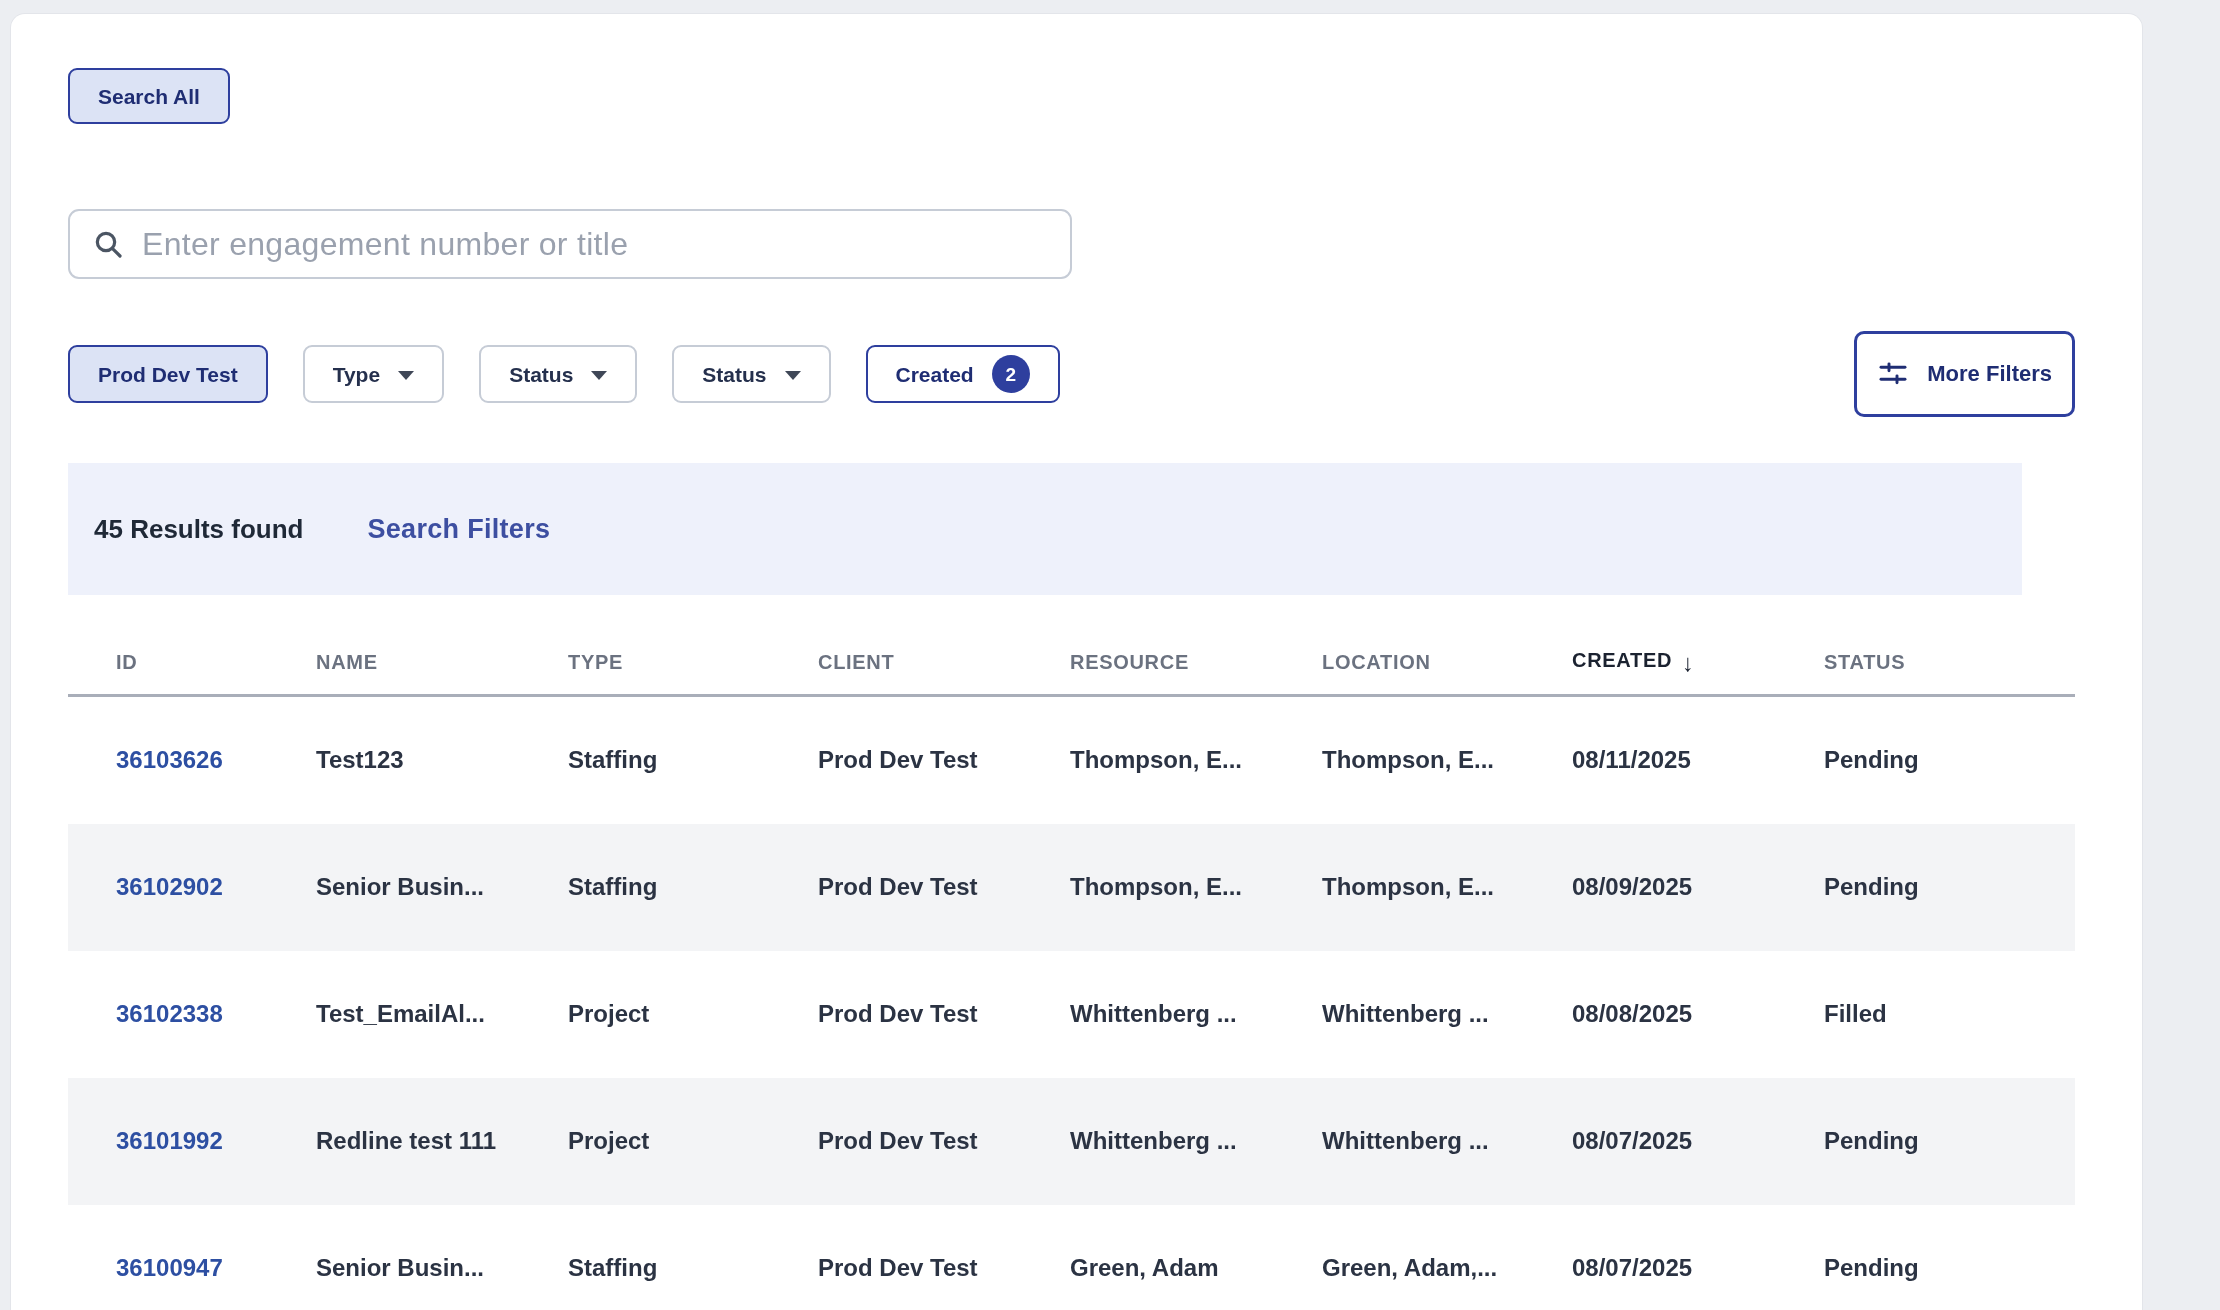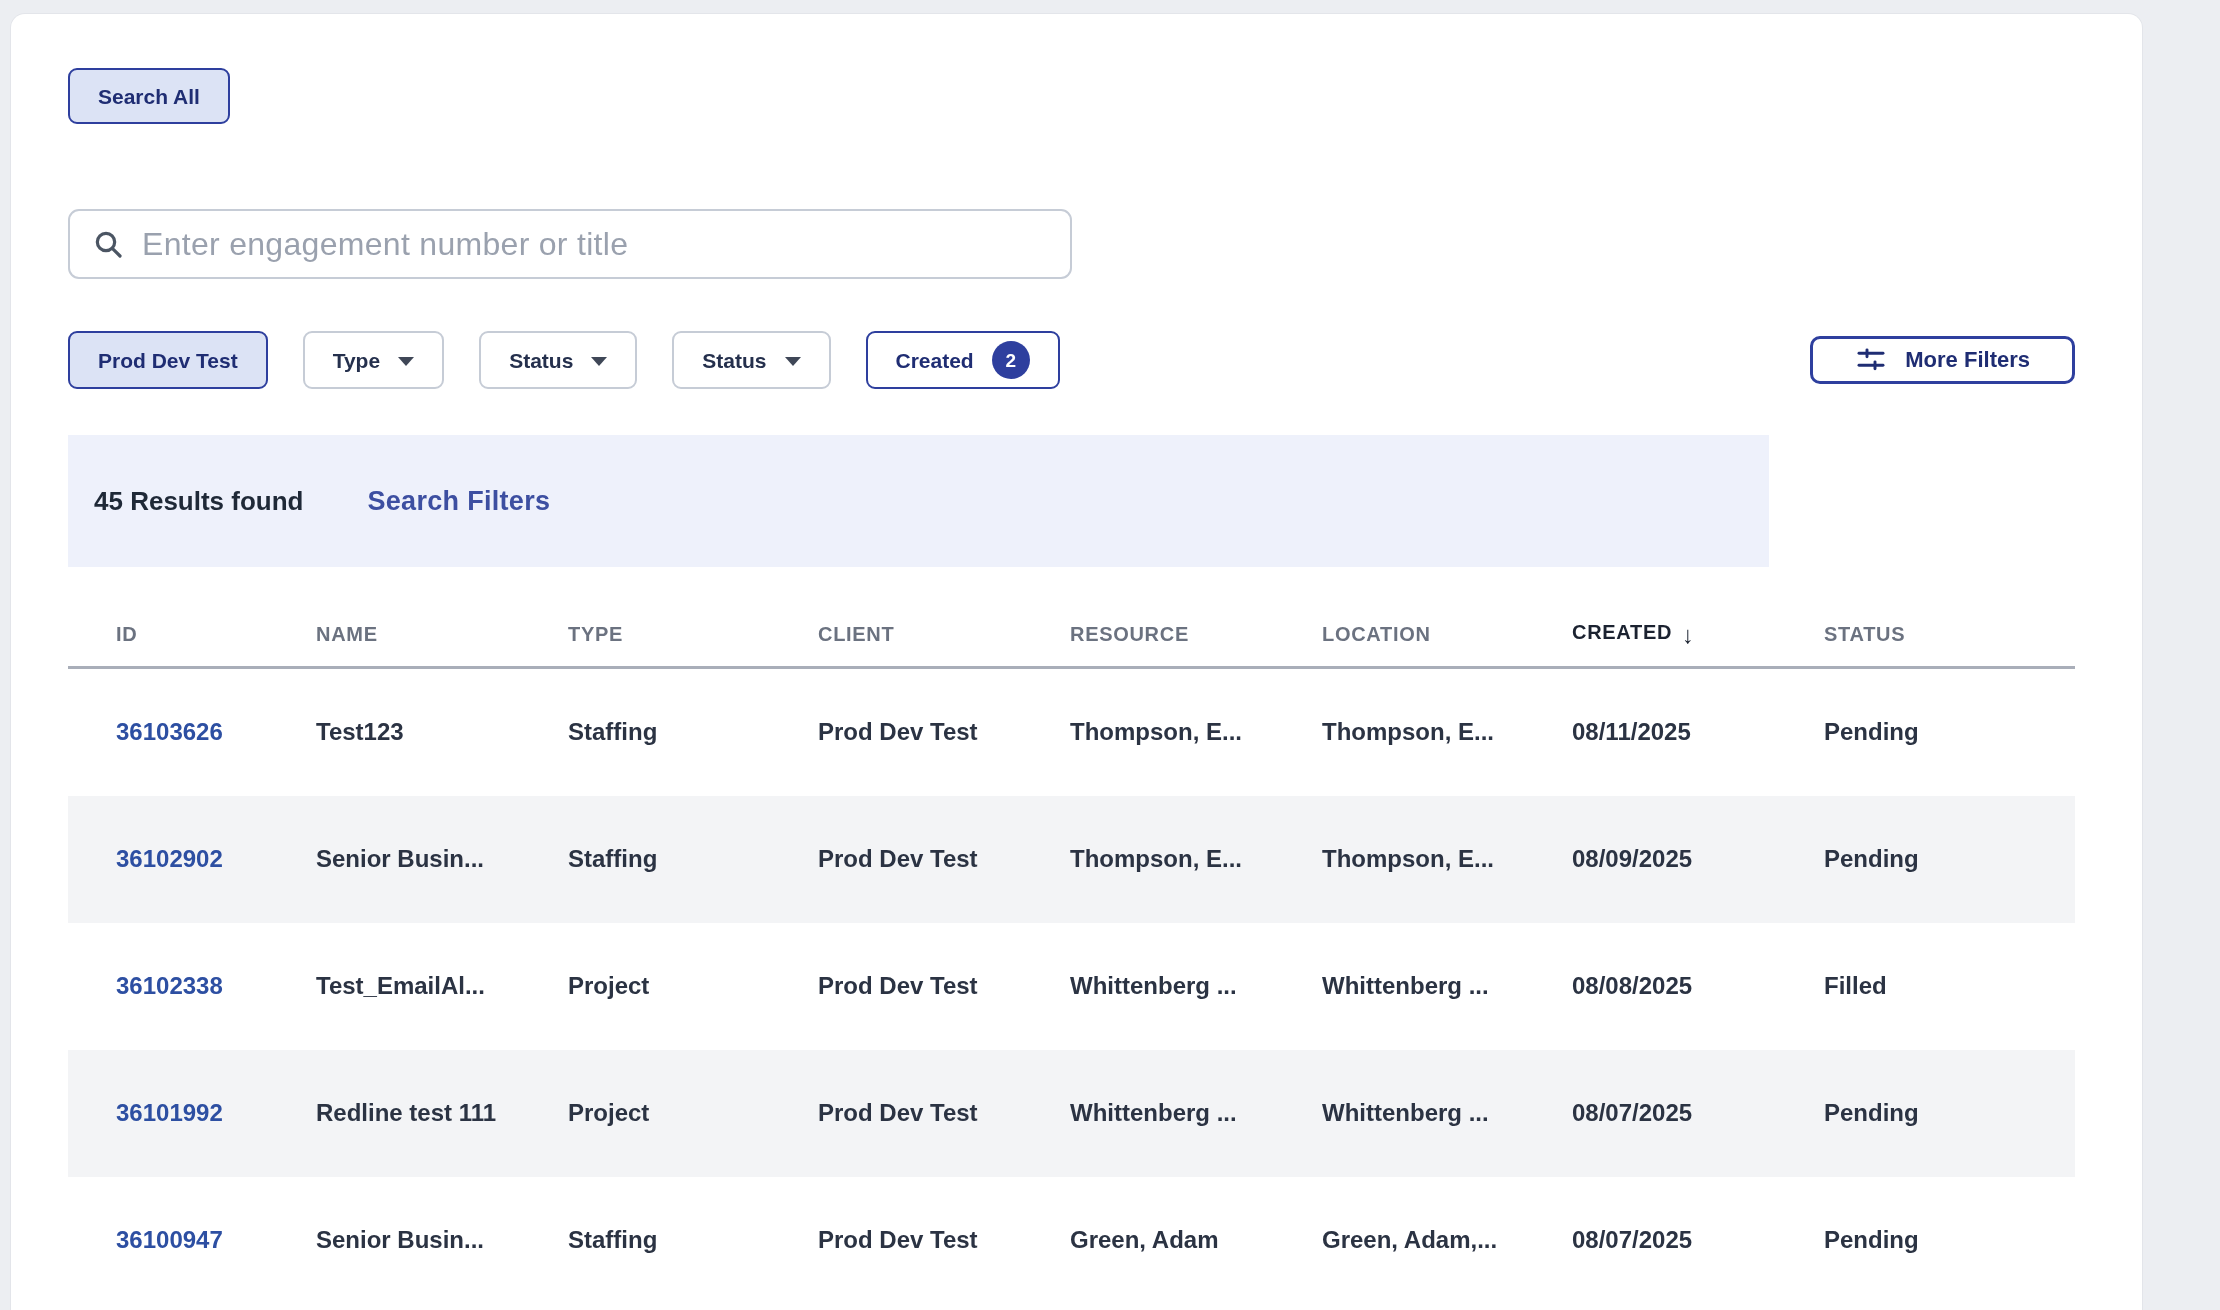--- a/index.html
+++ b/index.html
@@ -74,7 +74,7 @@
     border-top:9px solid #3f4757;
   }
   .more-filters {
-    display:flex; align-items:center; gap:18px; height:48px; padding:0 42px;
+    display:flex; align-items:center; gap:18px; height:86px; padding:0 20px;
     border:3px solid var(--accent, #2e3f9e); border-radius:10px; background:#fff;
     font-family:"Liberation Sans",sans-serif; font-weight:700; font-size:22px; line-height:1;
     color: var(--accent-text, #1f2d73); cursor:pointer;

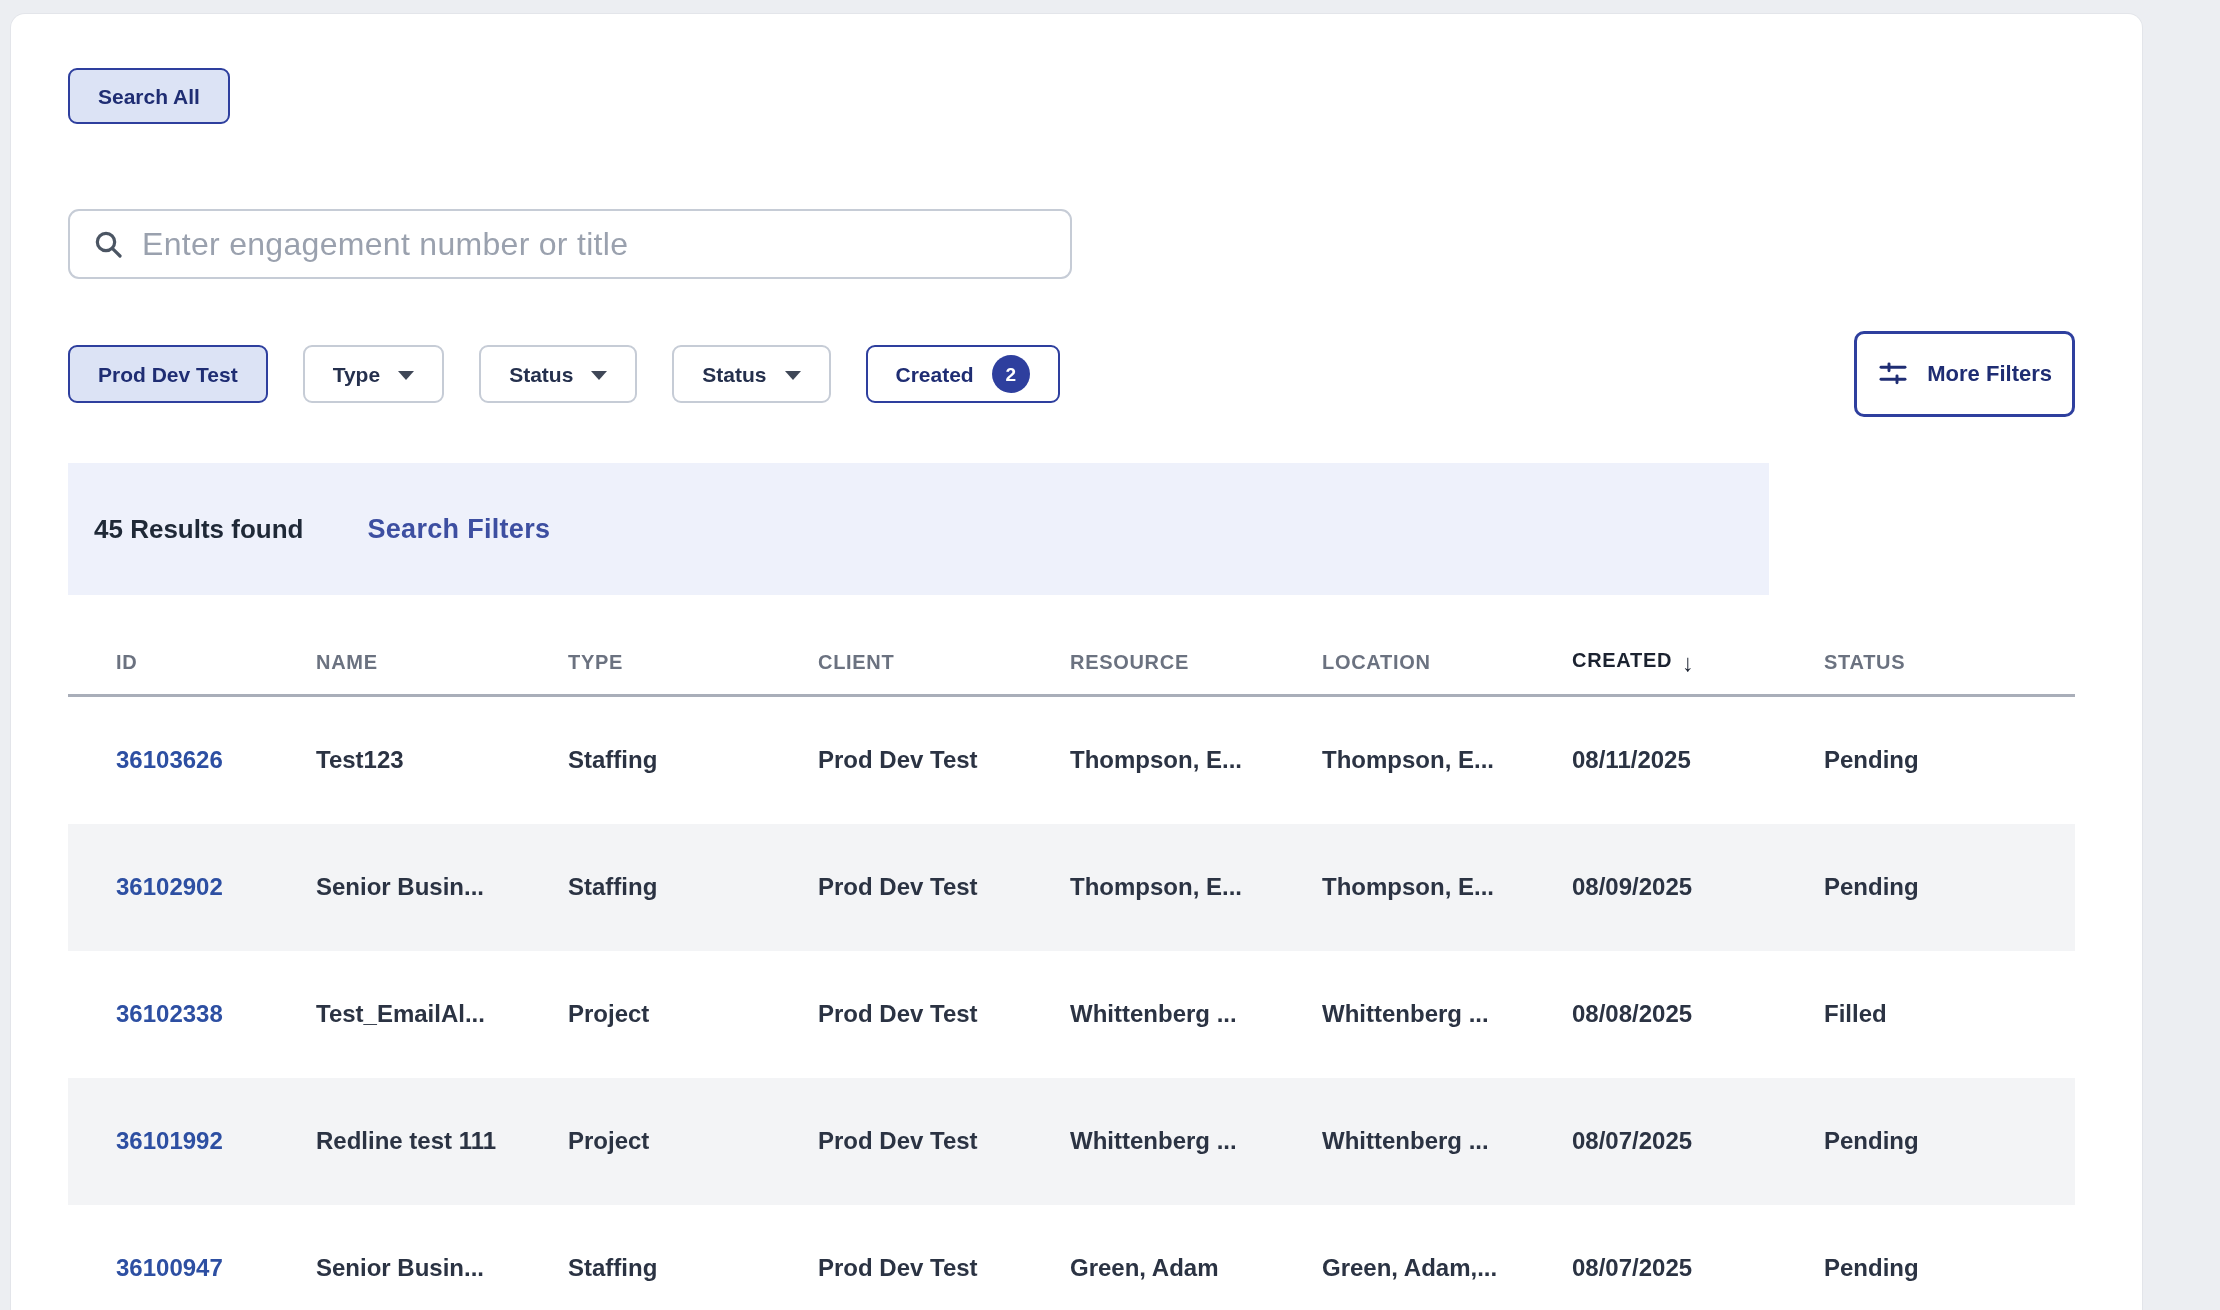--- a/index.html
+++ b/index.html
@@ -82,7 +82,7 @@
 
   
   .results-bar {
-    margin-top:46px; width:1701px; height:132px;
+    margin-top:46px; width:1954px; height:132px;
     background: var(--results-bar-bg, #eef1fb);
     display:flex; align-items:center; padding:0 26px; gap:64px;
   }

